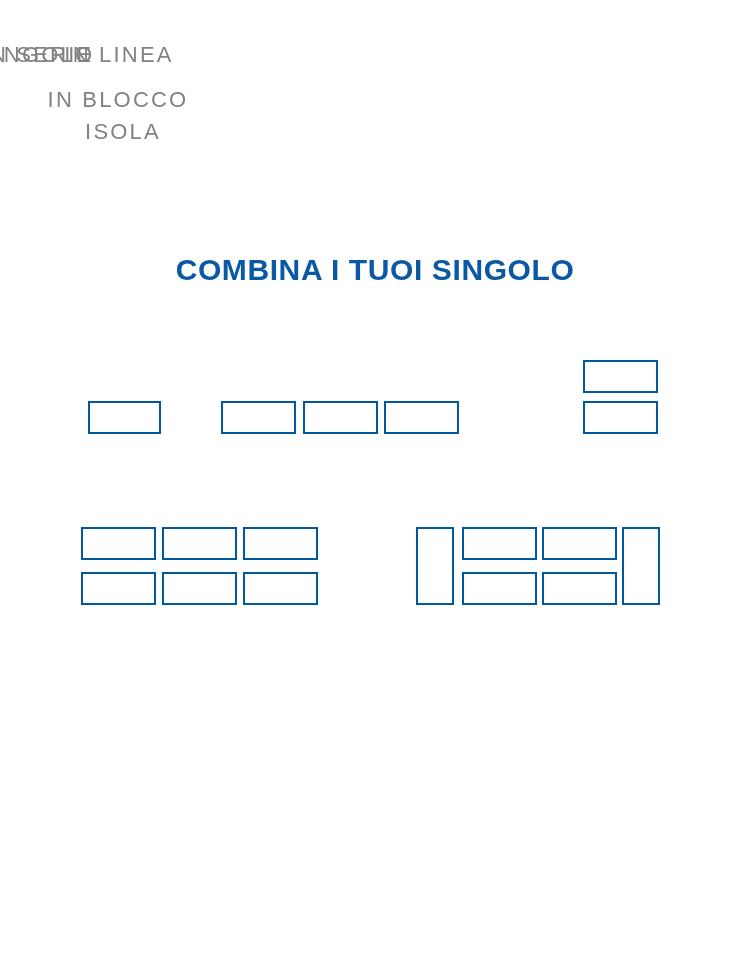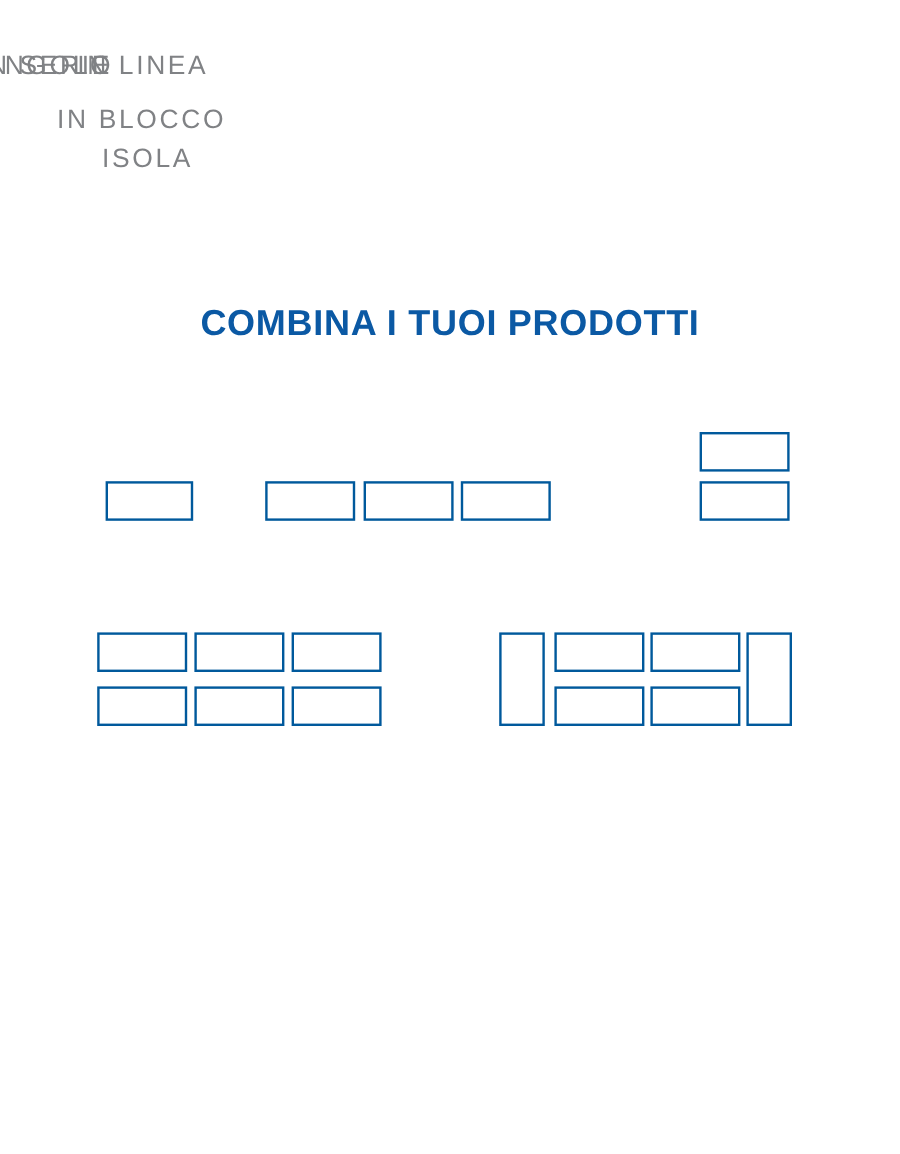--- a/index.html
+++ b/index.html
@@ -112,7 +112,7 @@
 
 <div class="infographic">
 
-  <div class="title">COMBINA I TUOI PRODOTTI</div>
+  <div class="title">COMBINA I TUOI SINGOLO</div>
 
   <div class="group" id="grp-singolo">
     <div class="cell"></div>

